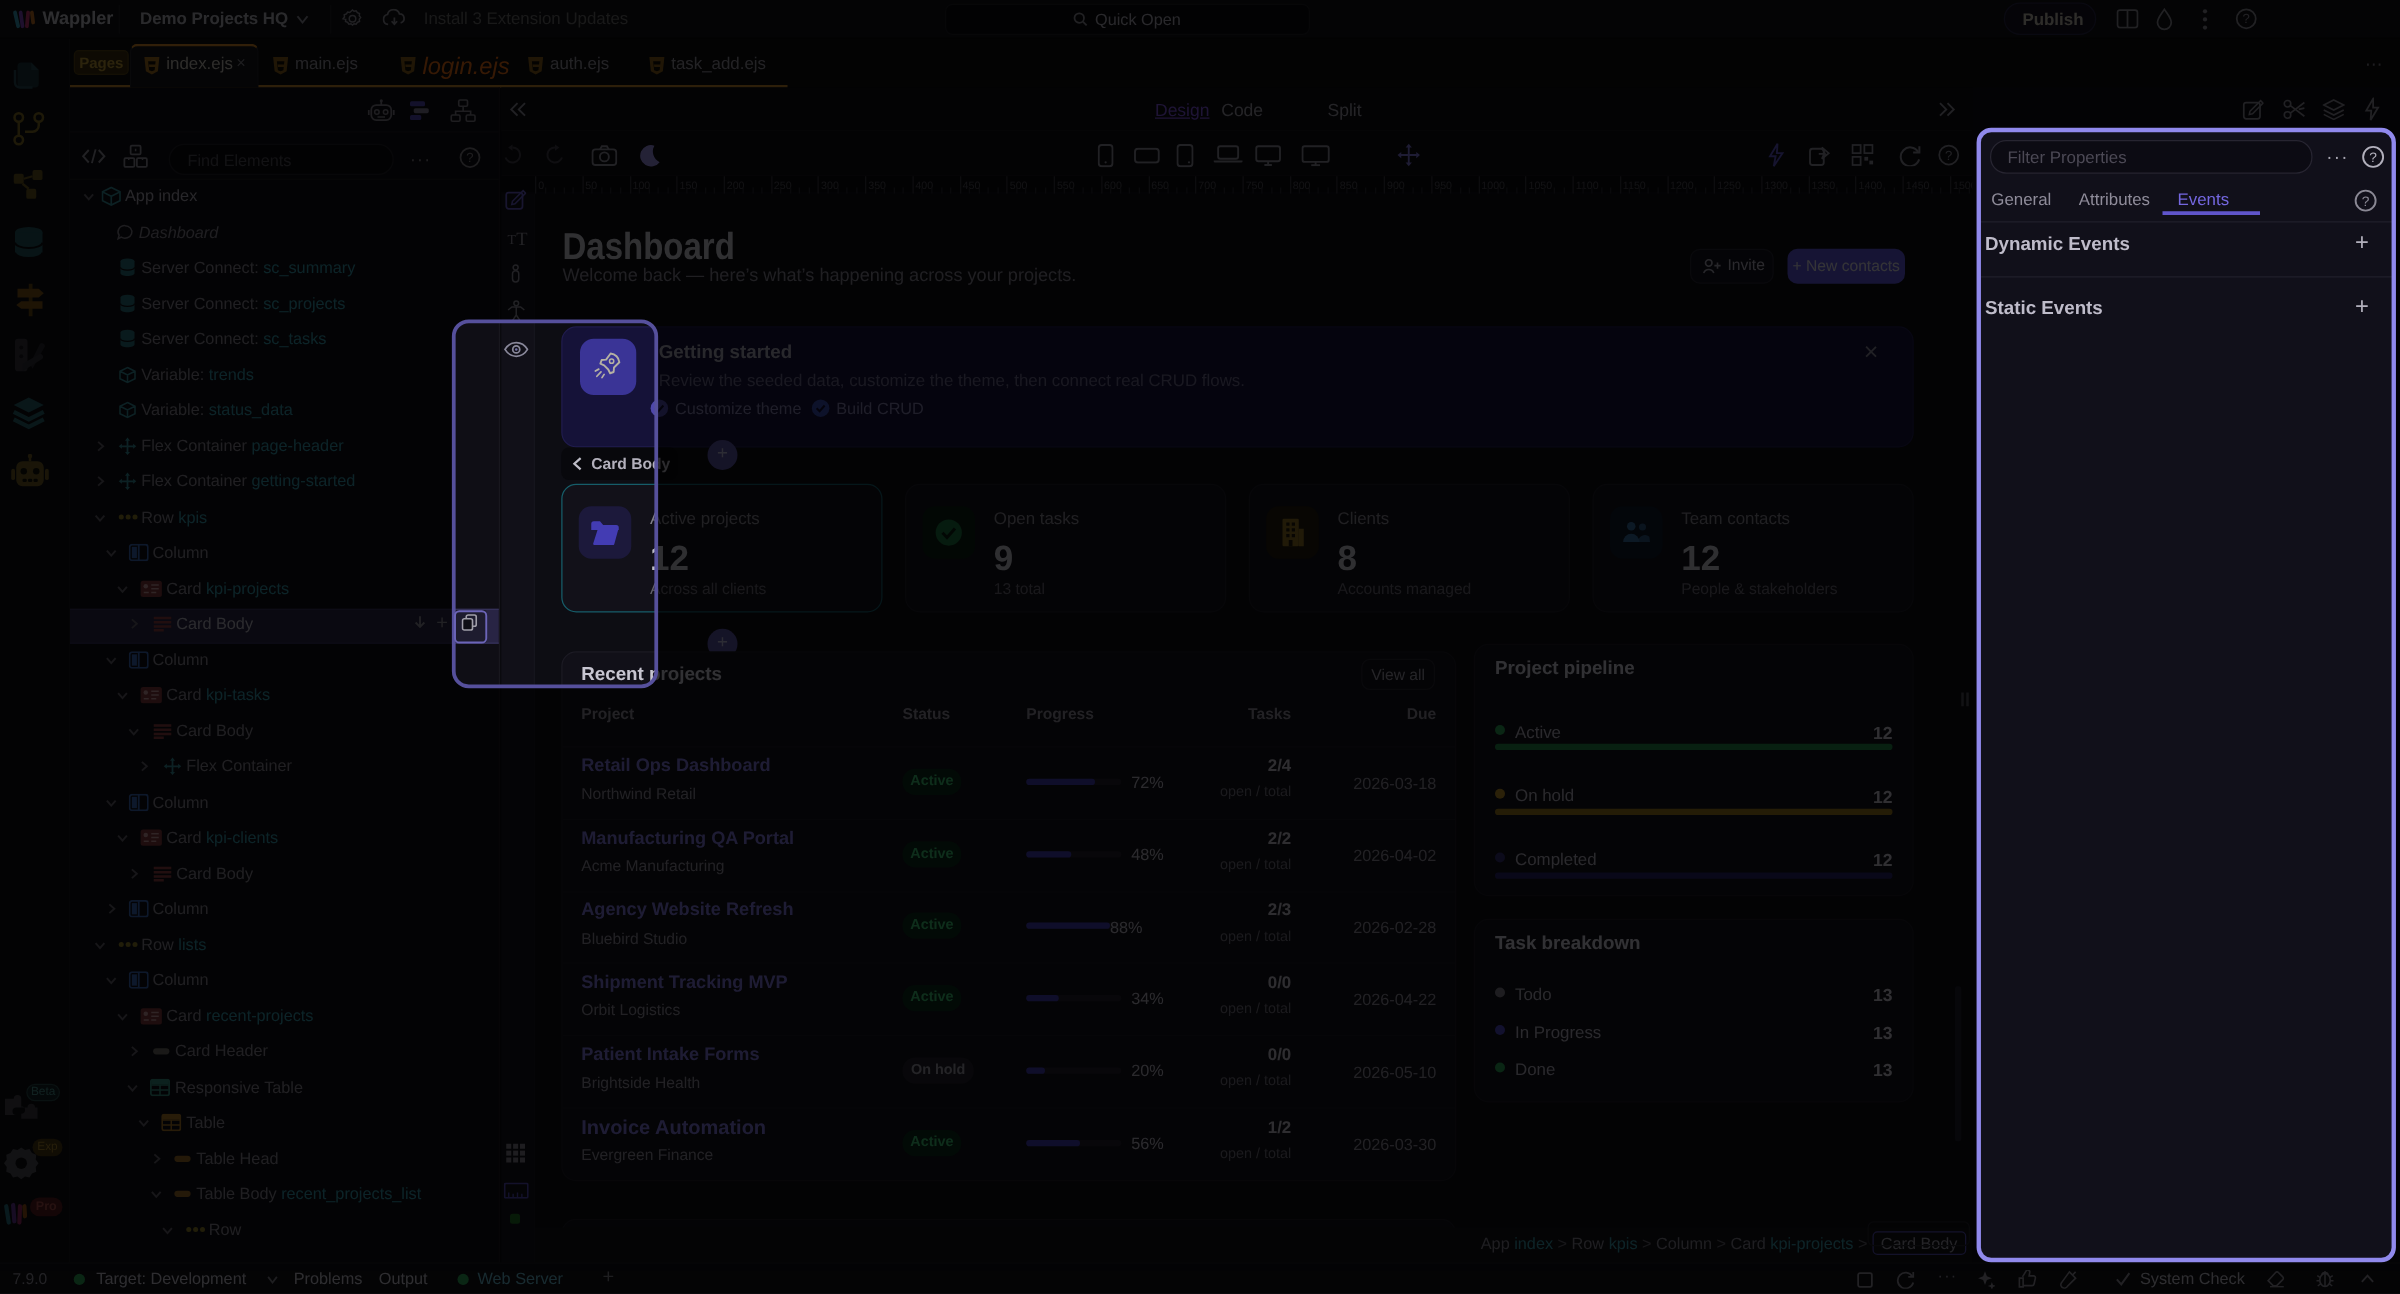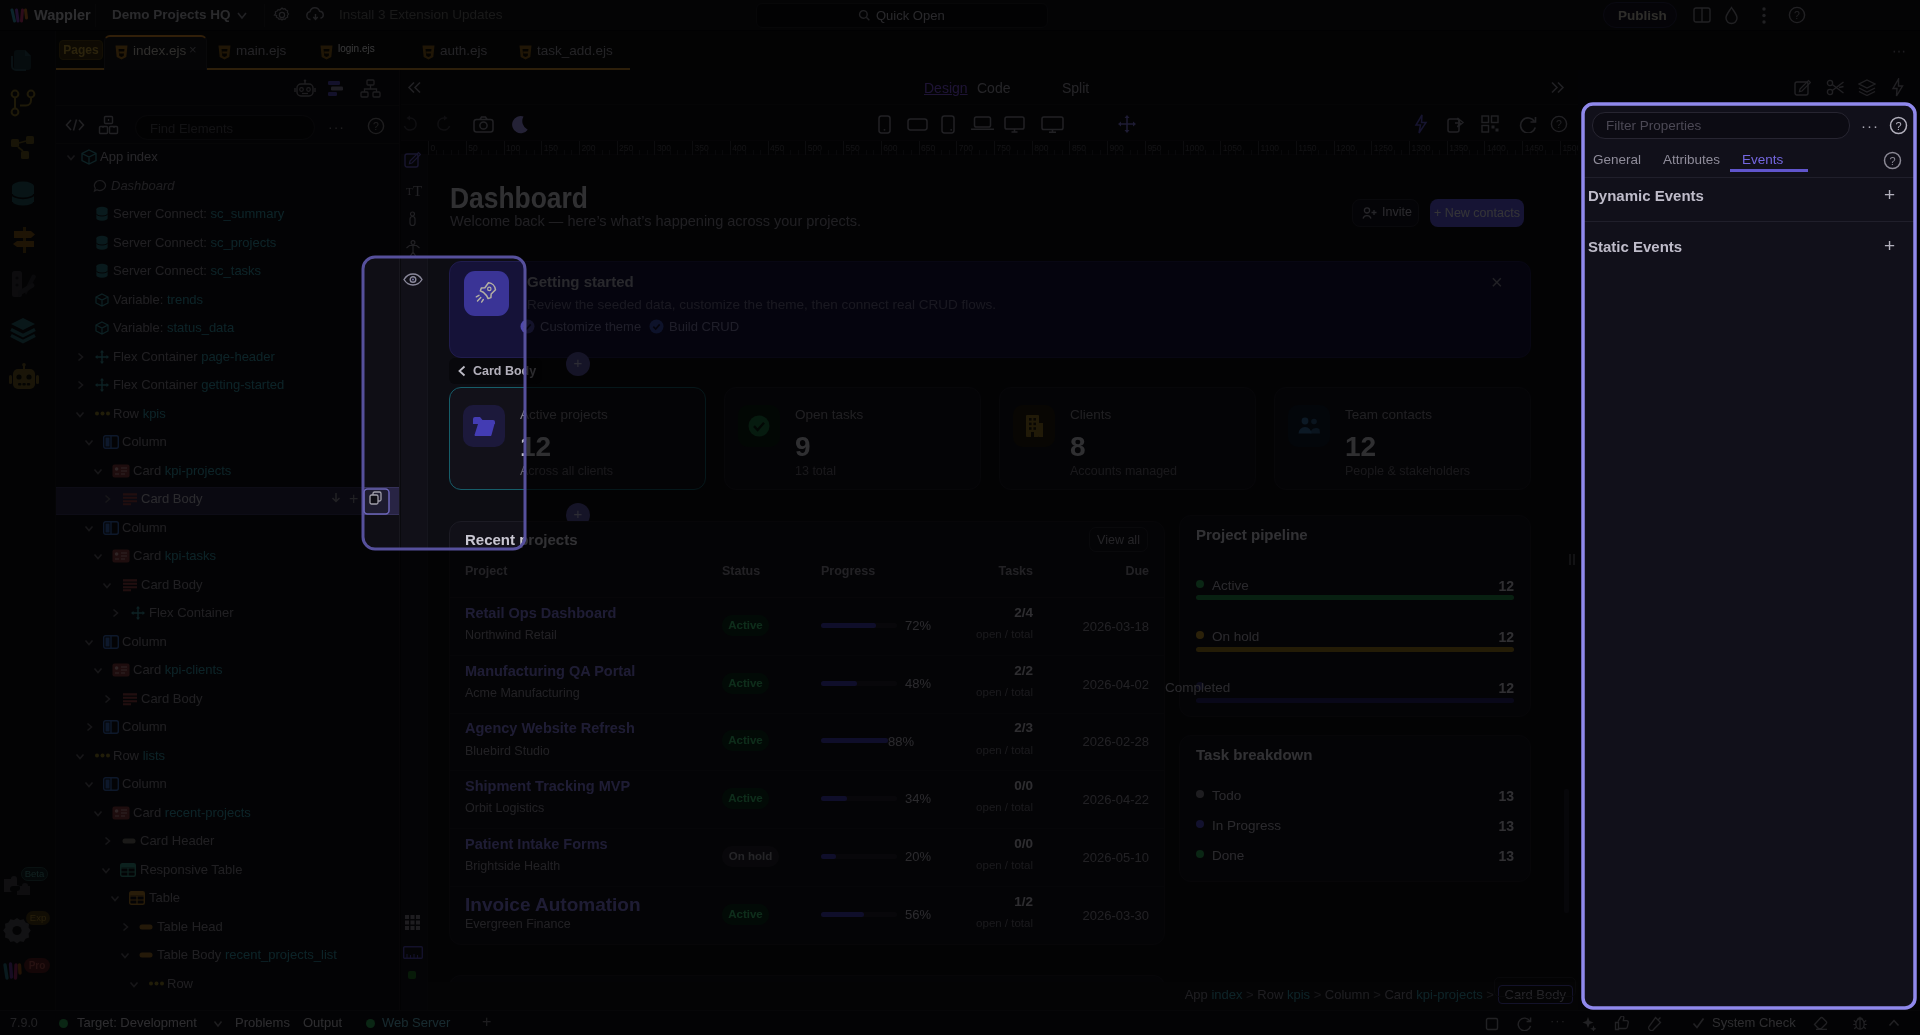--- a/index.html
+++ b/index.html
@@ -84,7 +84,7 @@
         <path d="M0.5 0.5 h12 l-1.2 11.5 L6.5 14.5 1.7 12 Z" fill="#96691c"></path>
         <path d="M3.5 4h6l-.3 2.5h-5l.2 2h4.6l-.3 2.6-2.2.8-2.2-.8" fill="#140e06"></path>
       </svg>
-  <div class="ab" style="left:282px;top:12px;font-size:10px;color:#ffffff;">login.ejs</div>
+  <div class="ab" style="left:282px;top:12px;font-size:19px;color:#f97316;font-style:italic;">login.ejs</div>
   <svg class="ab" style="left:366px;top:14px;" width="13" height="15" viewBox="0 0 13 15">
         <path d="M0.5 0.5 h12 l-1.2 11.5 L6.5 14.5 1.7 12 Z" fill="#96691c"></path>
         <path d="M3.5 4h6l-.3 2.5h-5l.2 2h4.6l-.3 2.6-2.2.8-2.2-.8" fill="#140e06"></path>

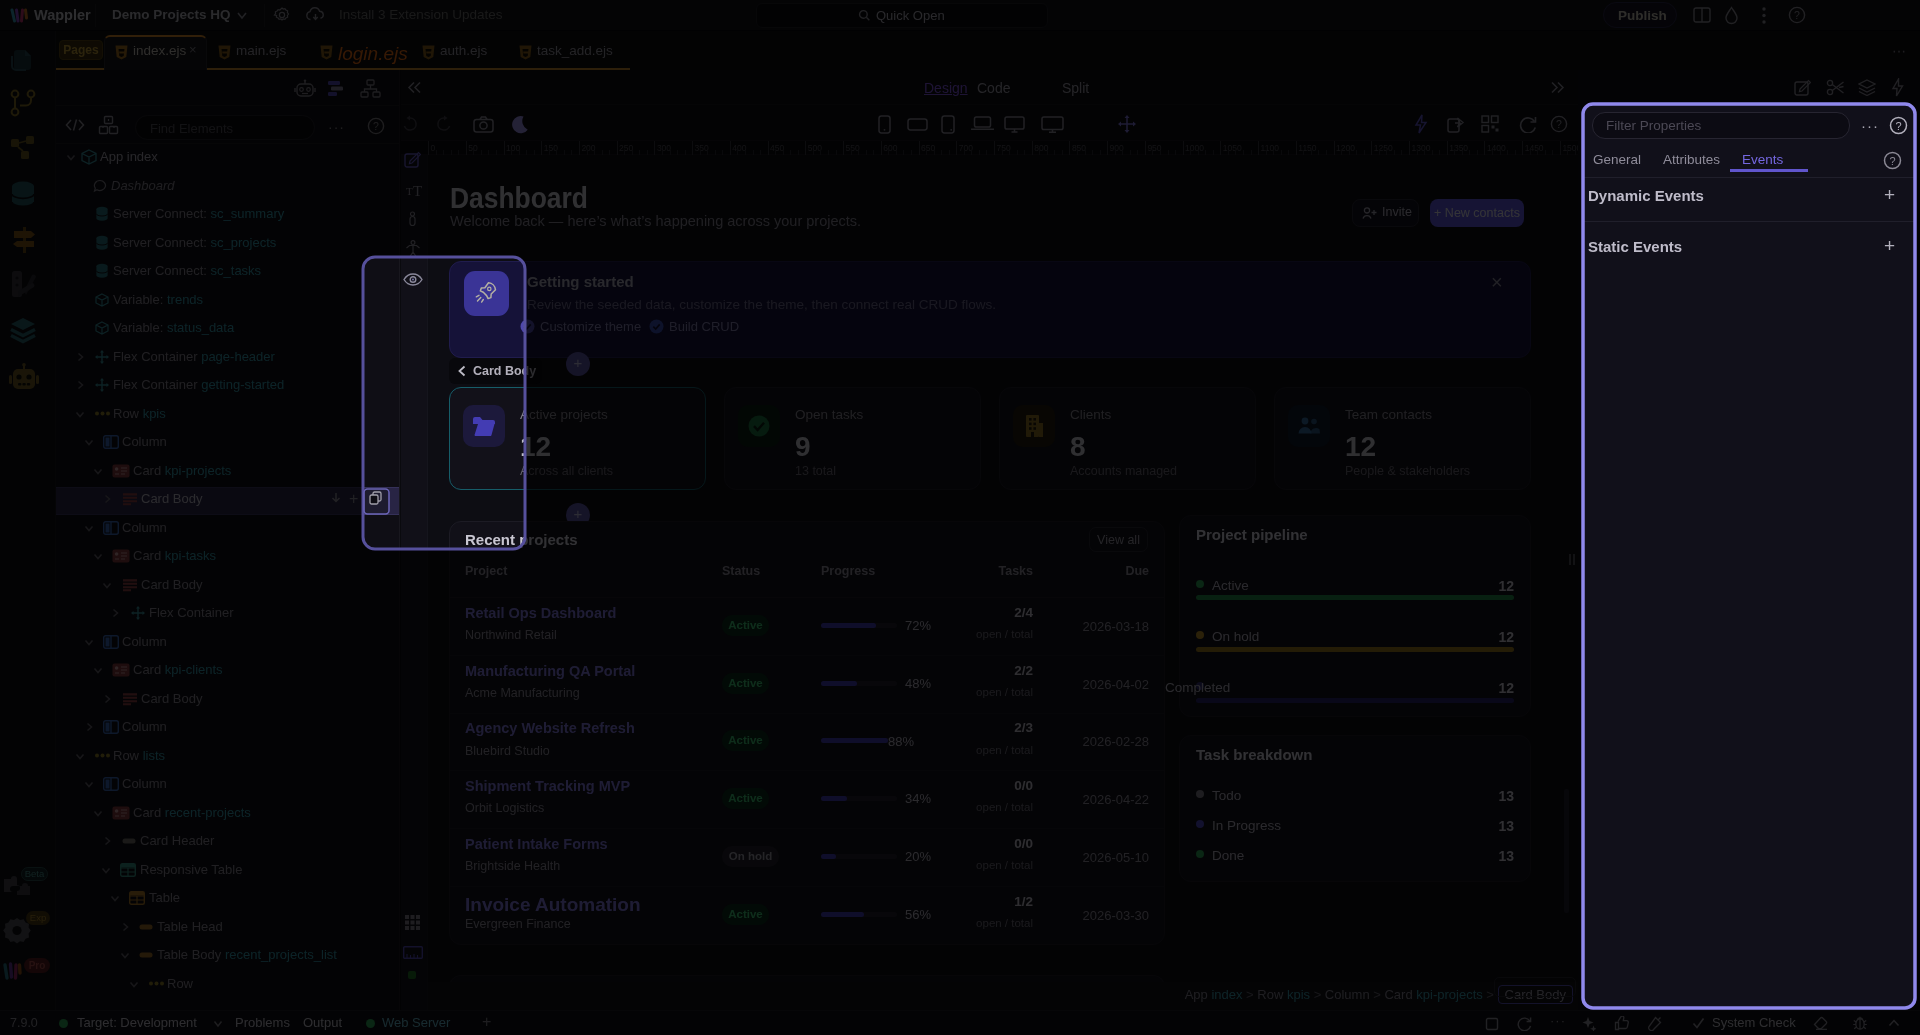--- a/index.html
+++ b/index.html
@@ -936,7 +936,7 @@
   <div class="ab" style="left:1057px;top:559px;width:56px;text-align:right;font-size:14px;font-weight:bold;color:#dcdae6;">12</div>
   <div class="ab" style="left:795px;top:577px;width:318px;height:5px;border-radius:3px;background:#a8821f;"></div>
   <div class="ab" style="left:795px;top:610px;width:8px;height:8px;border-radius:50%;background:#38347e;margin-top:2px;"></div>
-  <div class="ab" style="left:764px;top:610px;font-size:13.5px;color:#c2bfce;">Completed</div>
+  <div class="ab" style="left:811px;top:610px;font-size:13.5px;color:#c2bfce;">Completed</div>
   <div class="ab" style="left:1057px;top:610px;width:56px;text-align:right;font-size:14px;font-weight:bold;color:#dcdae6;">12</div>
   <div class="ab" style="left:795px;top:628px;width:318px;height:5px;border-radius:3px;background:#2b2776;"></div>
   <div class="ab" style="left:778px;top:665px;width:352px;height:147px;background:#14131c;border:1px solid #201f29;border-radius:12px;"></div>

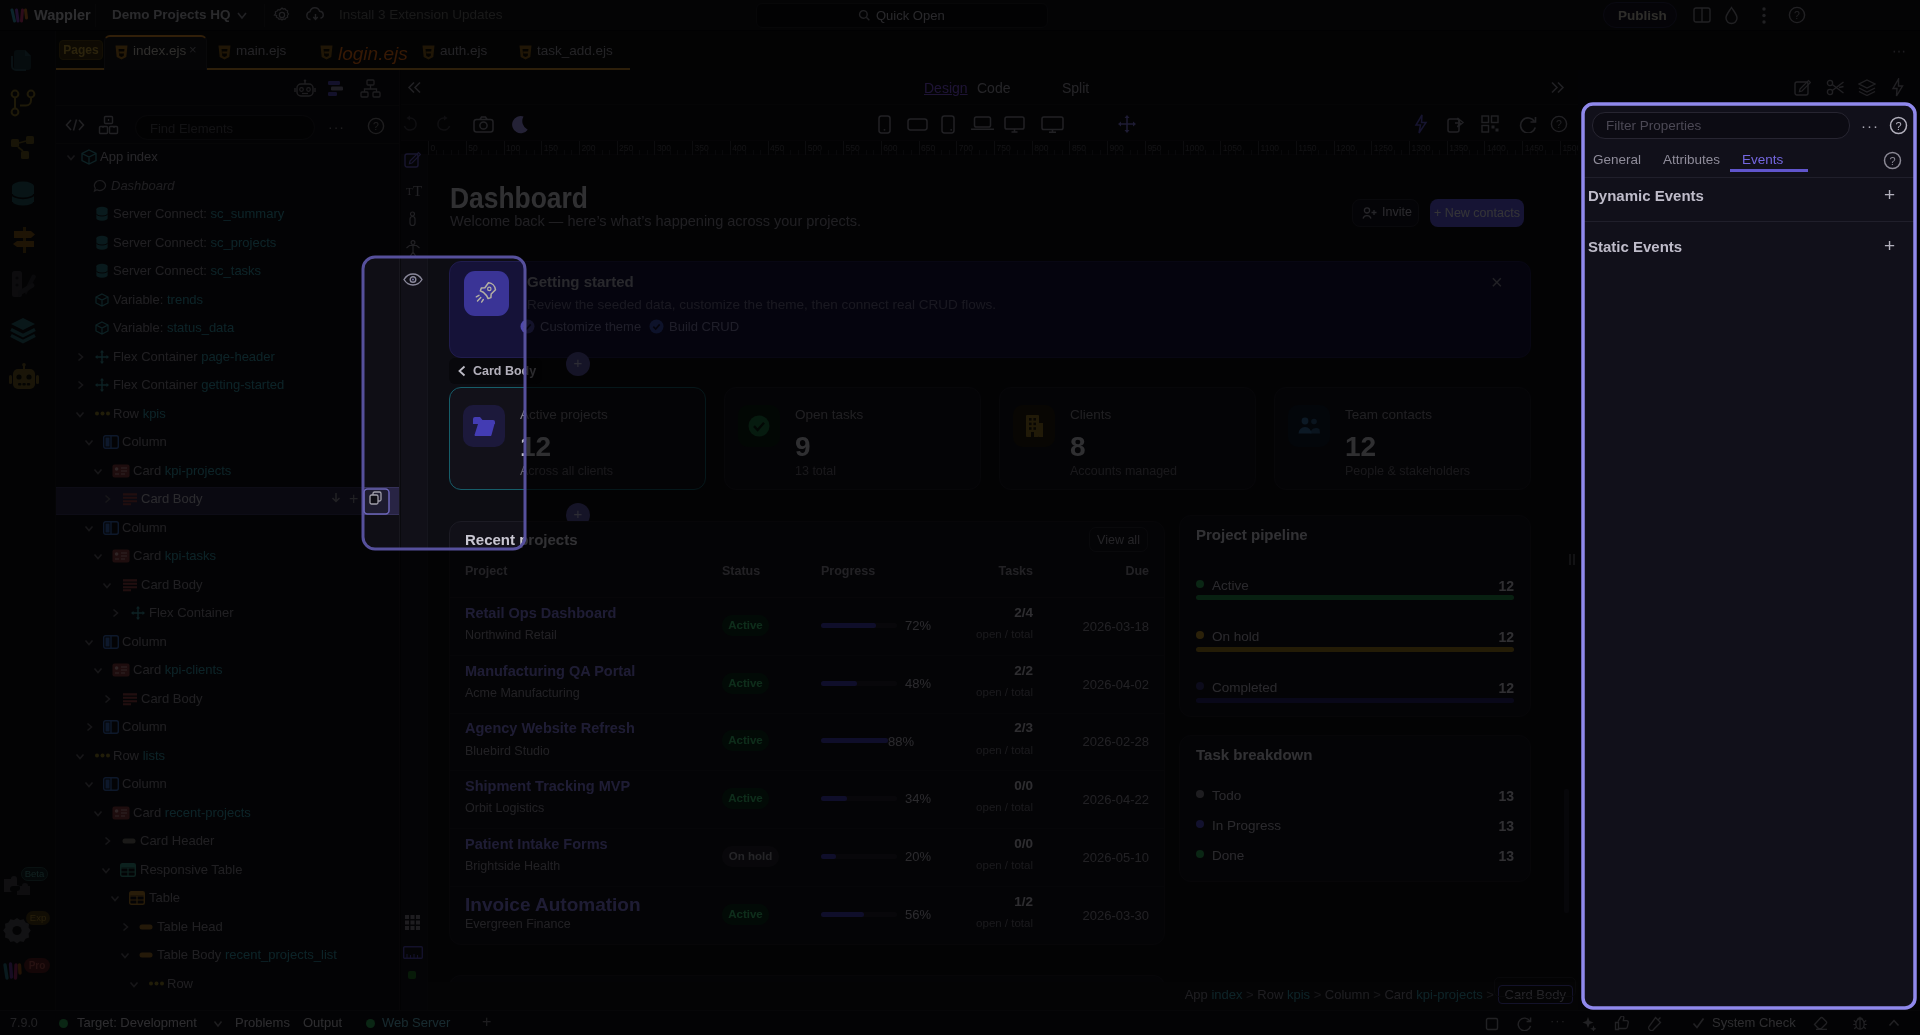--- a/index.html
+++ b/index.html
@@ -915,7 +915,7 @@
   <div class="ab" style="left:512px;top:789px;width:120px;text-align:right;font-size:11.5px;color:#7b7886;">open / total</div>
   <div class="ab" style="left:668px;top:780px;width:80px;text-align:right;font-size:13px;color:#9c99a8;">2026-05-10</div>
   <div class="ab" style="left:49px;top:816px;width:714px;height:1px;background:#1d1c26;"></div>
-  <div class="ab" style="left:64px;top:824px;font-size:19px;font-weight:bold;color:#8d84f2;">Invoice Automation</div>
+  <div class="ab" style="left:64px;top:824px;font-size:16px;font-weight:bold;color:#8d84f2;">Invoice Automation</div>
   <div class="ab" style="left:64px;top:847px;font-size:12.5px;color:#9c99a8;">Evergreen Finance</div>
   <div class="ab" style="left:321px;top:834px;width:47px;height:21px;background:#0c2f1d;border-radius:10px;text-align:center;line-height:21px;font-size:11.5px;font-weight:bold;color:#41d27c;">Active</div>
   <div class="ab" style="left:420px;top:842px;width:76px;height:5px;background:#252430;border-radius:3px;"></div>

